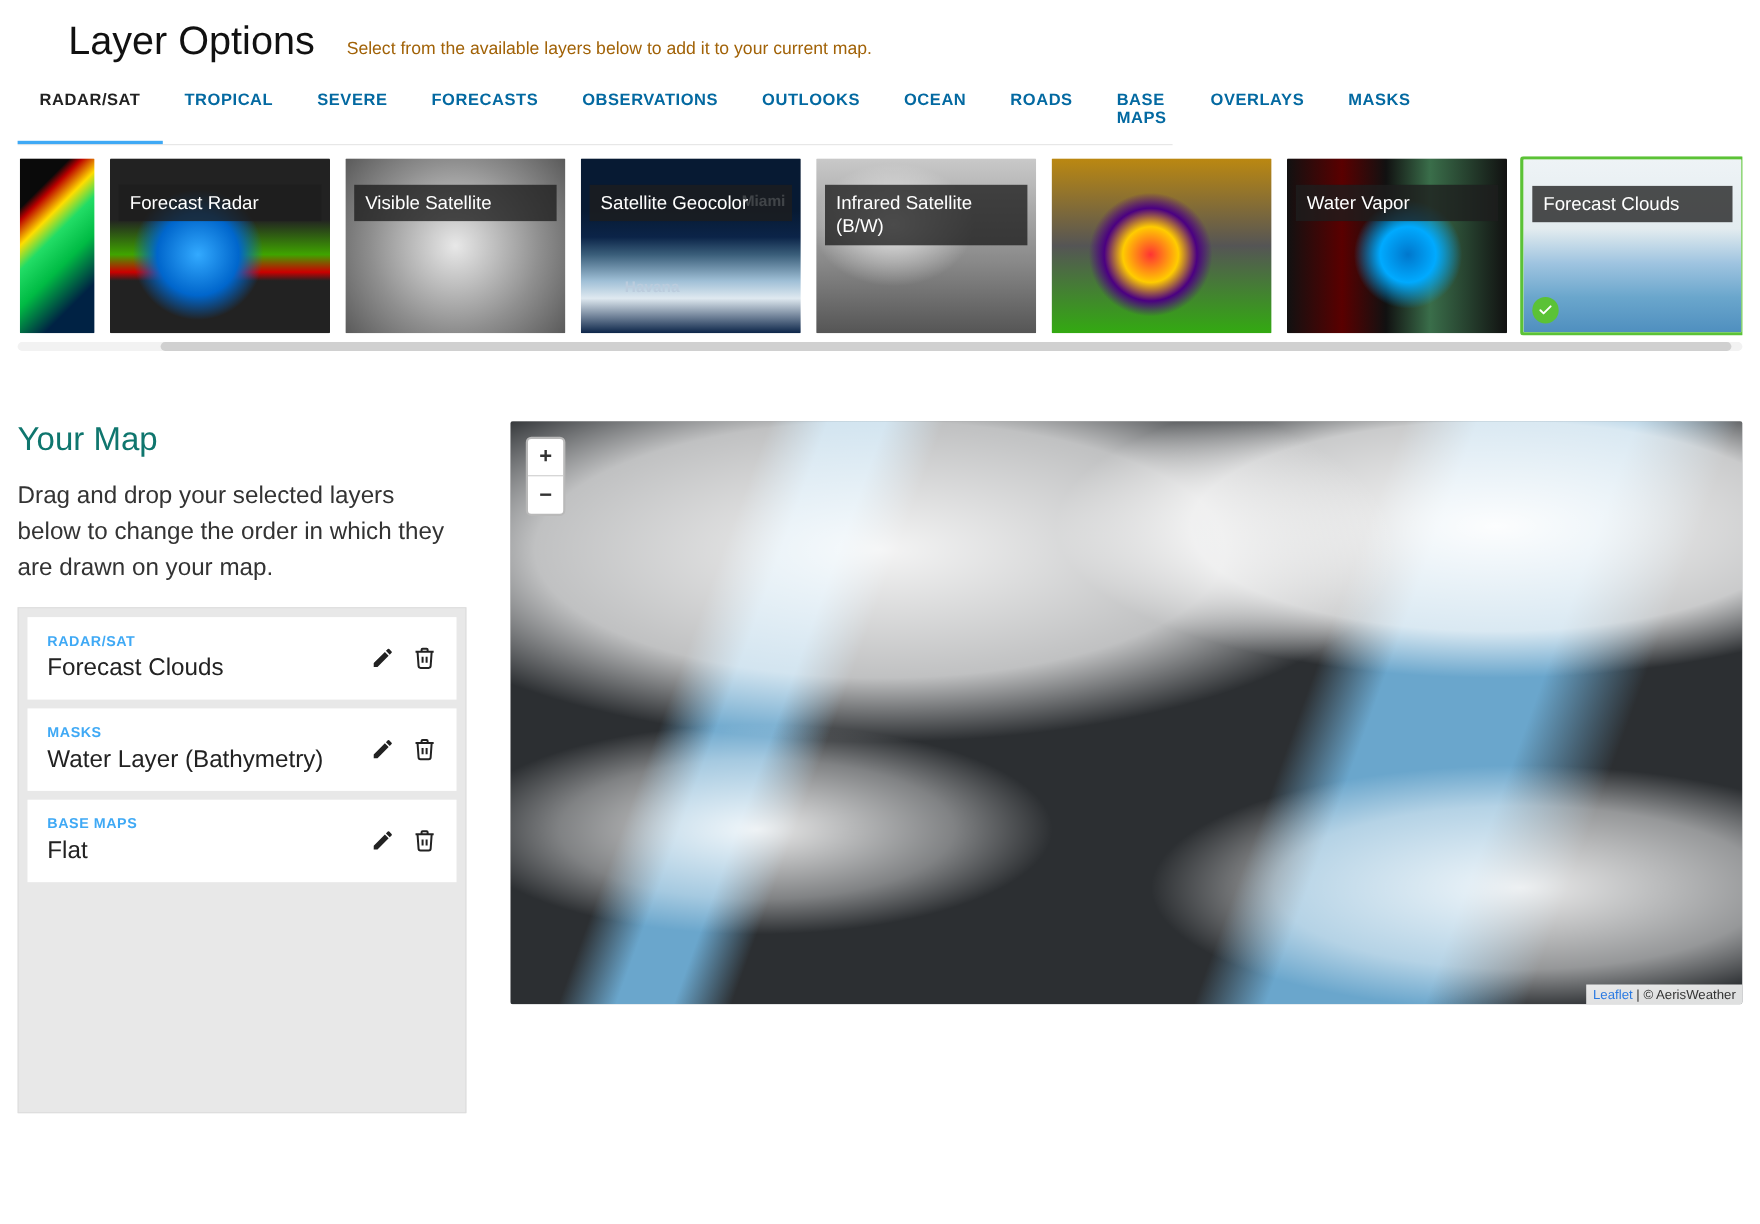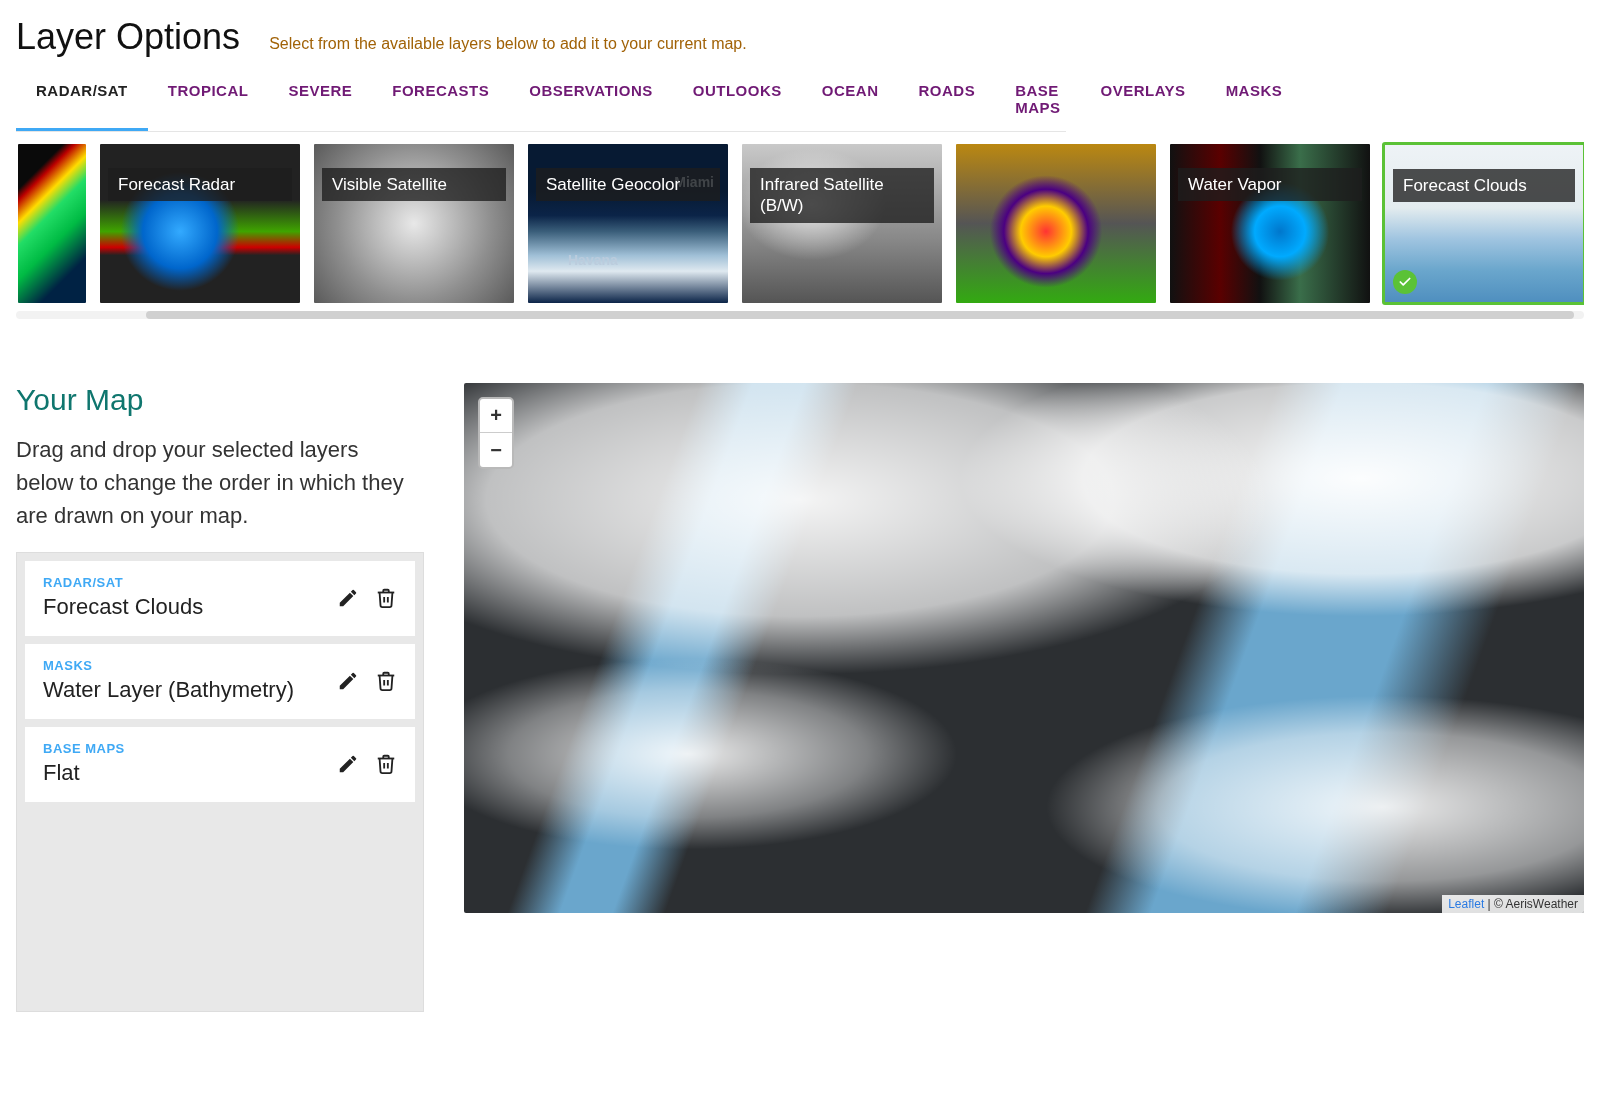--- a/index.html
+++ b/index.html
@@ -11,7 +11,7 @@
     width: 1600px;
   }
   .header-row { display: flex; align-items: baseline; gap: 18px; margin-bottom: 12px; }
-  .page-title { font-size: 36px; font-weight: 400; color: #111; }
+  .page-title { font-size: 36px; font-weight: 400; color: #111; margin-left: 46px; }
   .page-subtitle { font-size: 16px; color: #a16207; margin-left: 11px; }
   .tabs {
     display: flex;

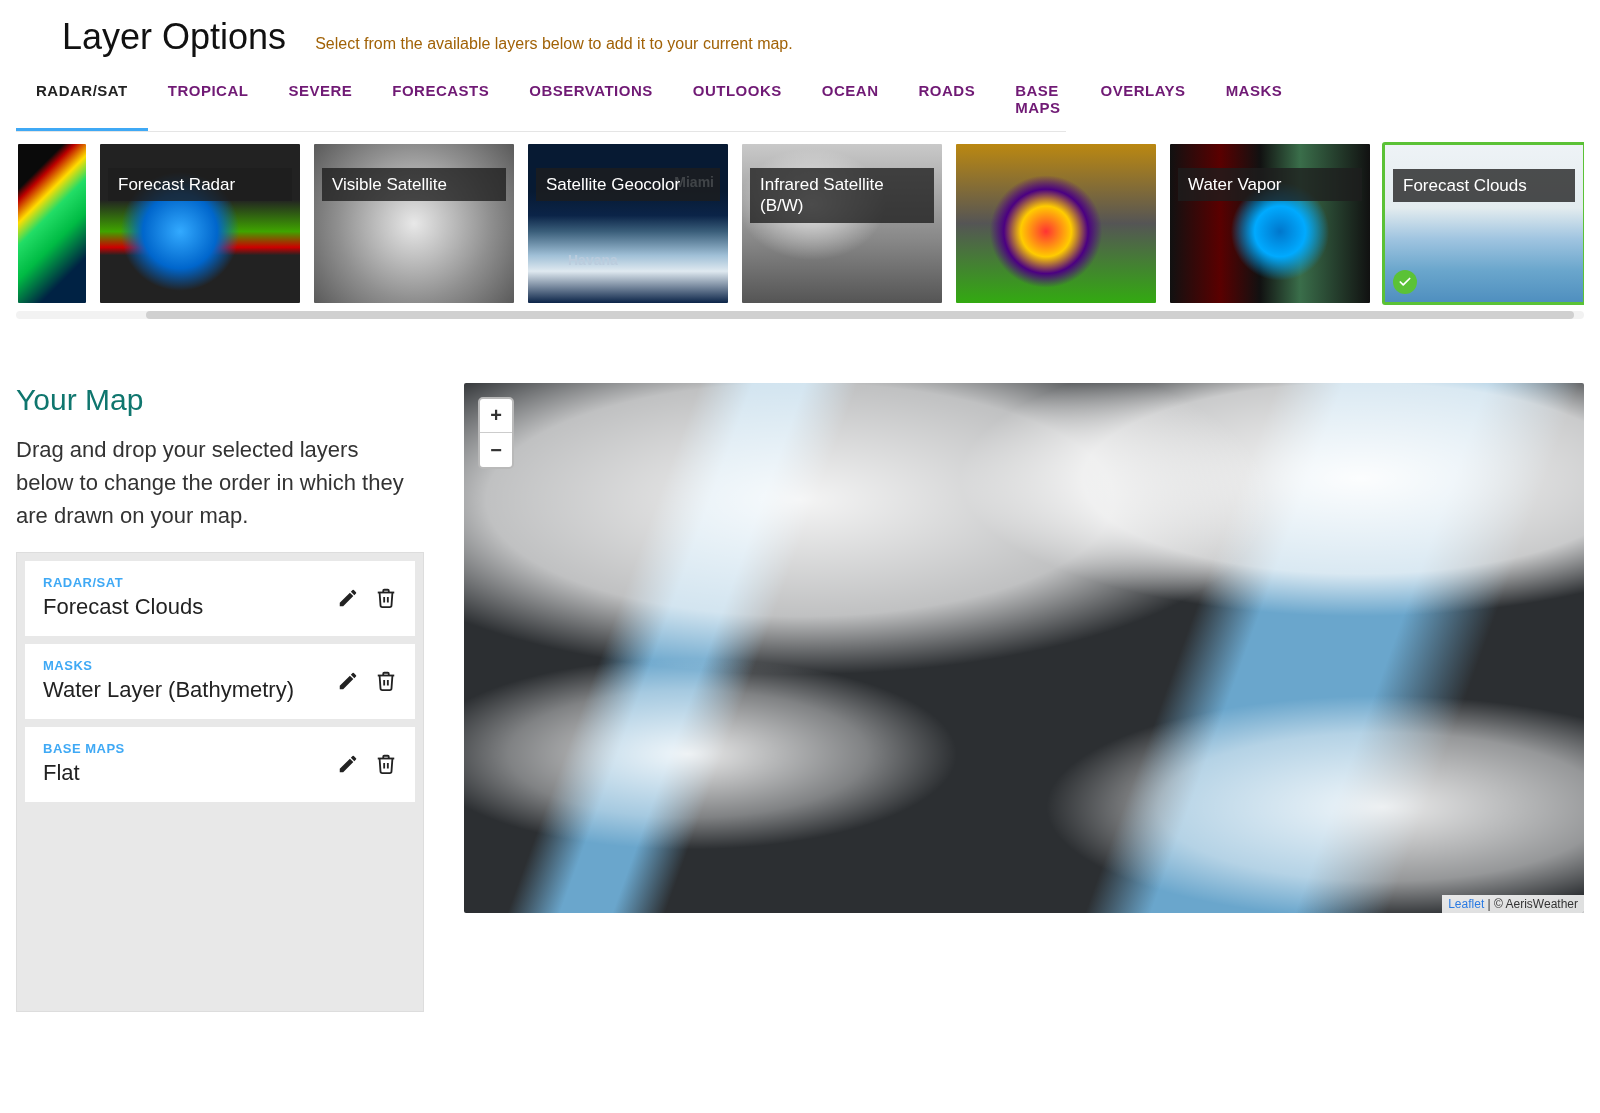--- a/index.html
+++ b/index.html
@@ -24,7 +24,7 @@
     padding: 12px 20px;
     font-size: 15px;
     font-weight: 600;
-    color: #701a75;
+    color: #0369a1;
     letter-spacing: 0.5px;
     cursor: pointer;
     border-bottom: 3px solid transparent;

